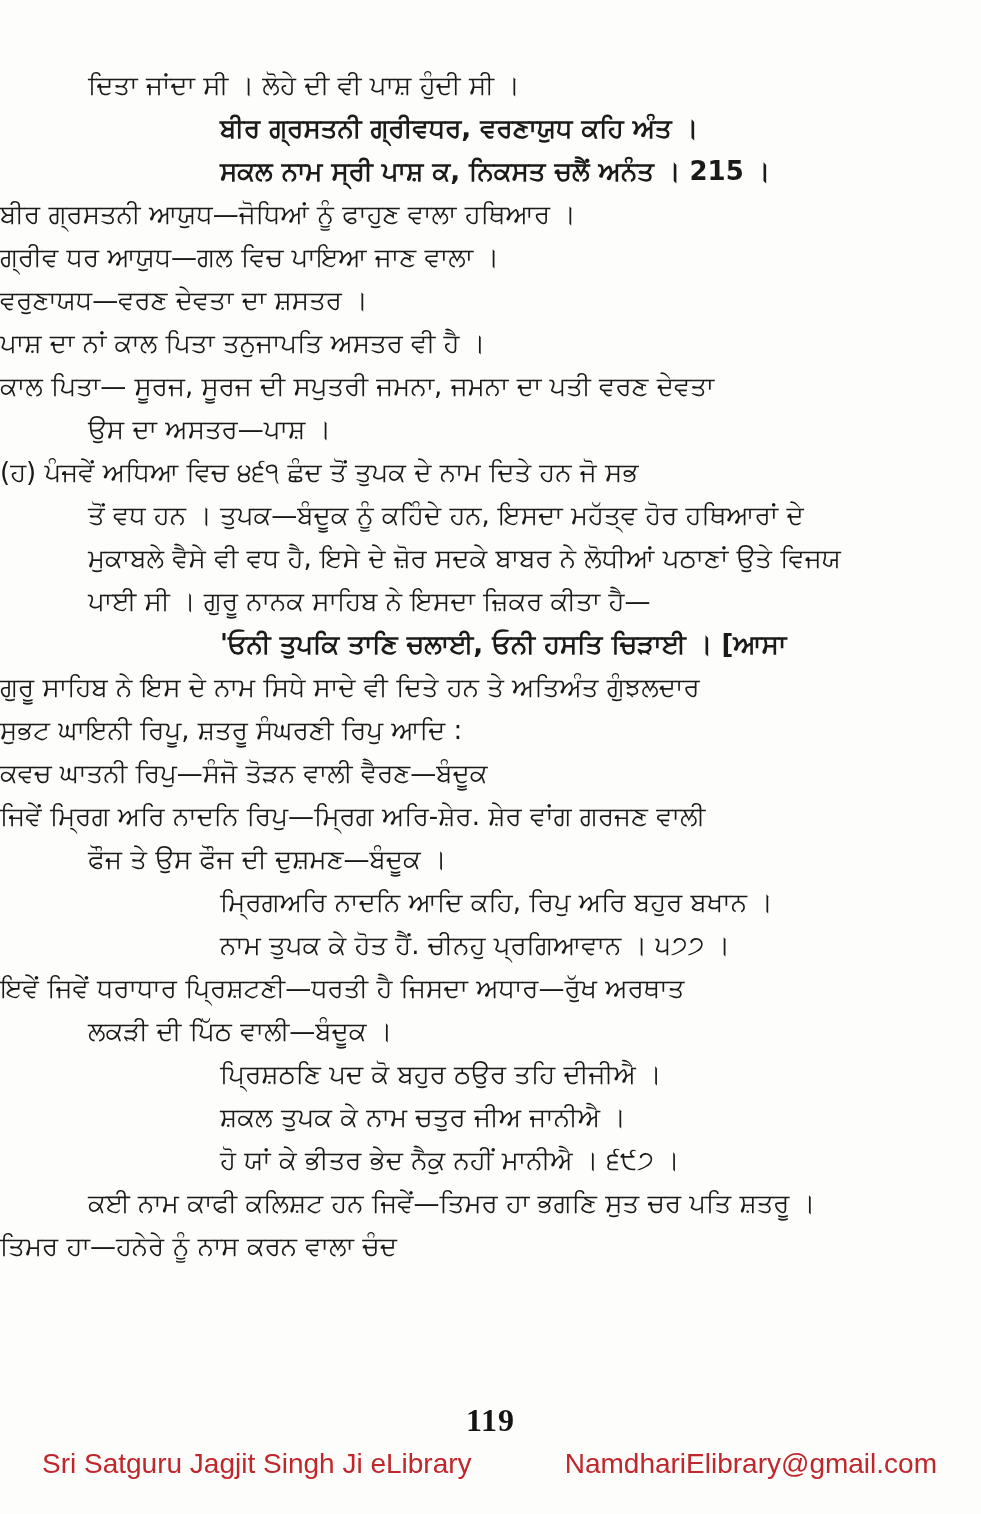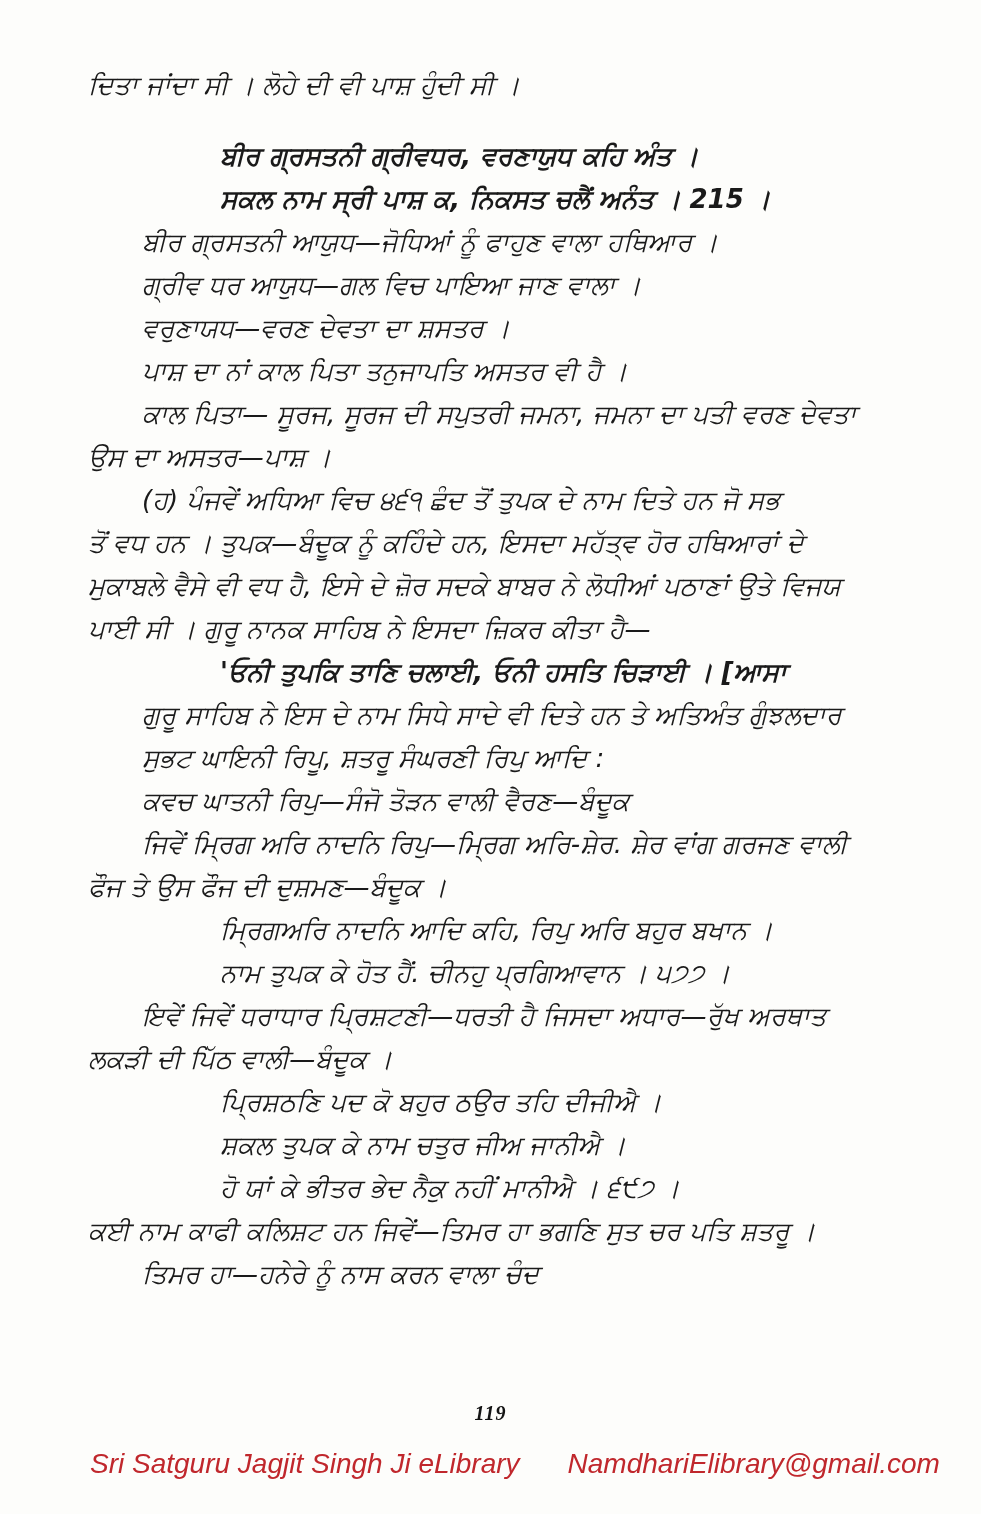--- a/index.html
+++ b/index.html
@@ -14,7 +14,6 @@
     background: #fdfdfb;
     overflow: hidden;
     box-sizing: border-box;
-    font-style: italic;
   }
   .text-block {
     position: absolute;

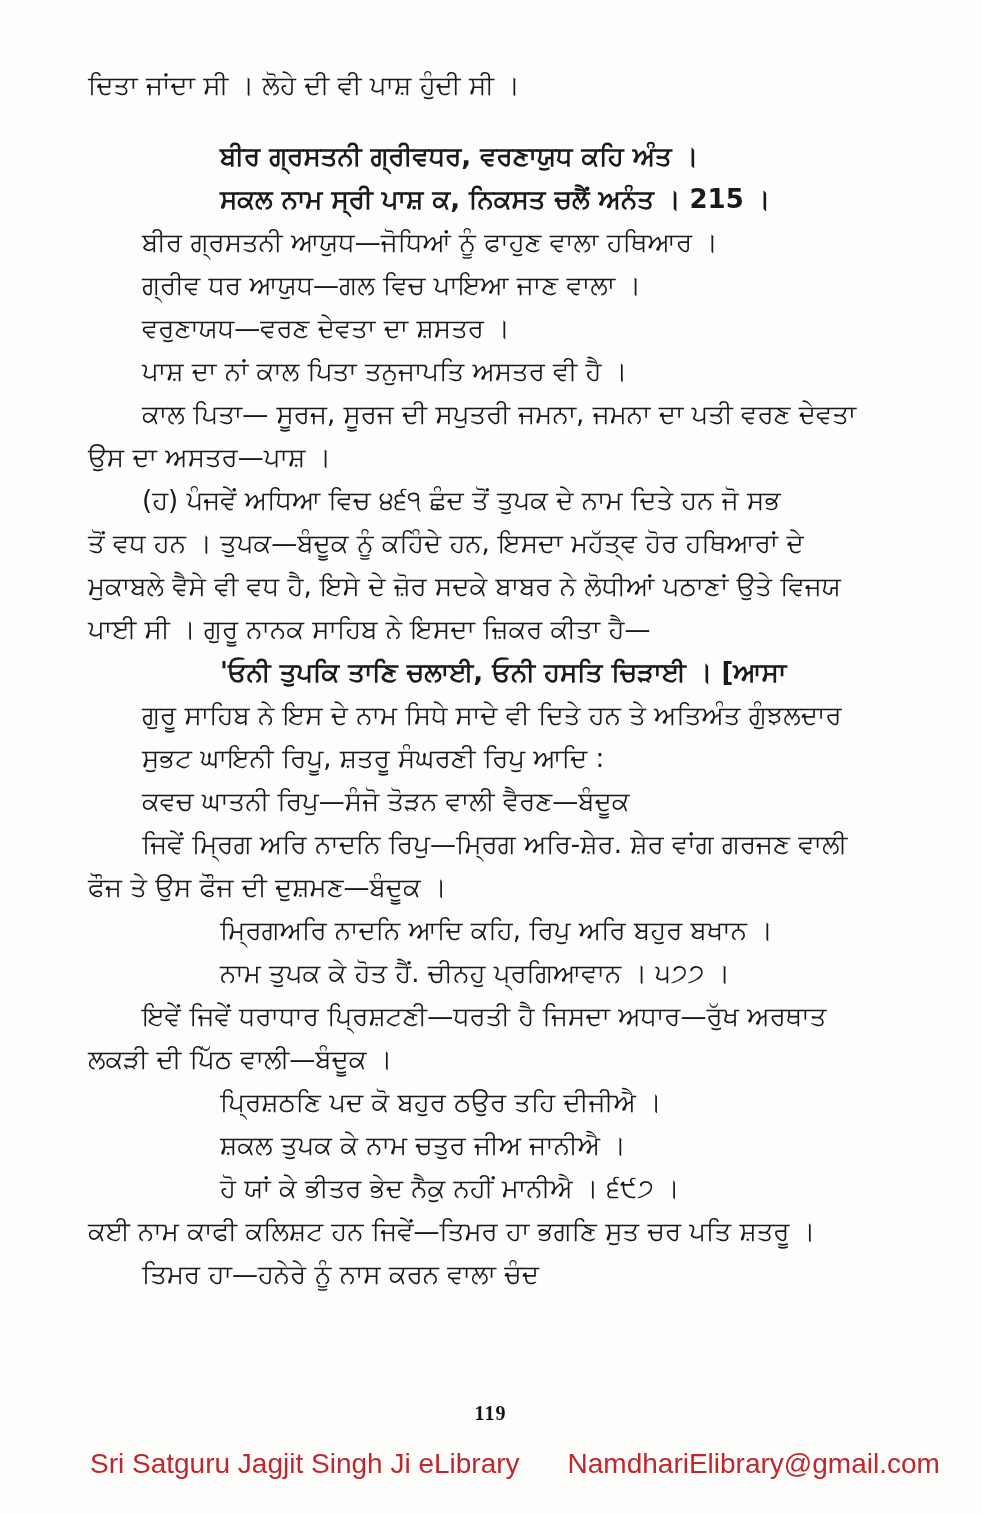--- a/index.html
+++ b/index.html
@@ -31,7 +31,7 @@
   .indent-0 { padding-left: 88px; }
   .indent-1 { padding-left: 142px; }
   .indent-2 { padding-left: 220px; }
-  .gap { margin-top: 28px; }
+  .gap { margin-top: 0; }
   .bold { font-weight: bold; }
   .page-number {
     position: absolute;

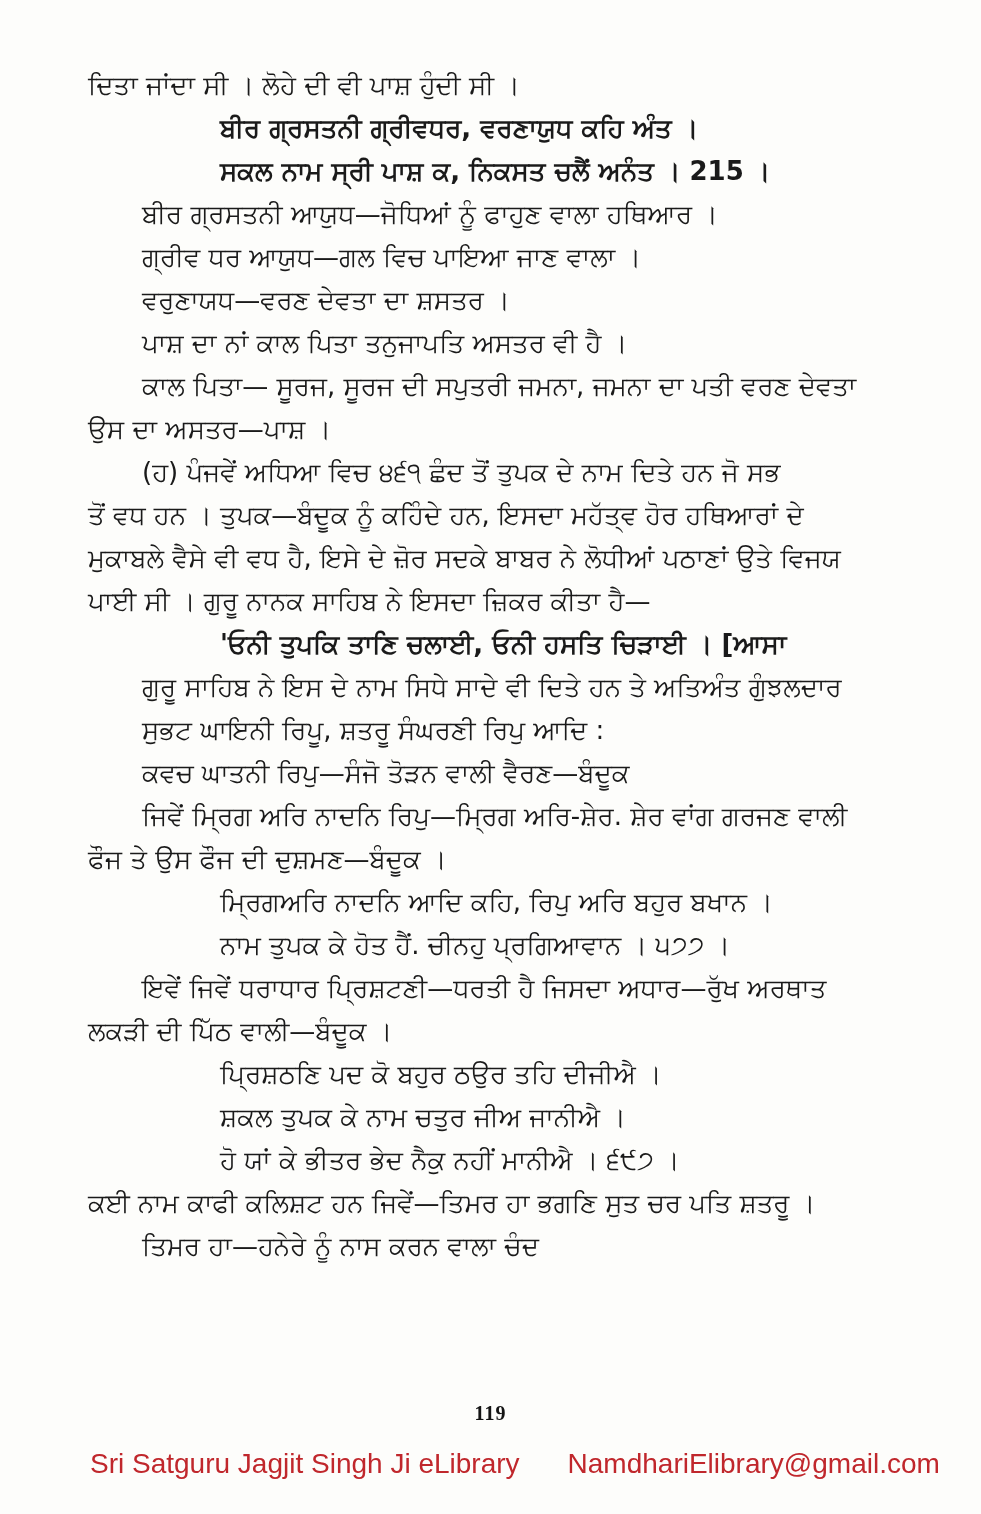--- a/index.html
+++ b/index.html
@@ -29,7 +29,7 @@
     white-space: nowrap;
   }
   .indent-0 { padding-left: 88px; }
-  .indent-1 { padding-left: 142px; }
+  .indent-1 { }
   .indent-2 { padding-left: 220px; }
   .gap { margin-top: 0; }
   .bold { font-weight: bold; }

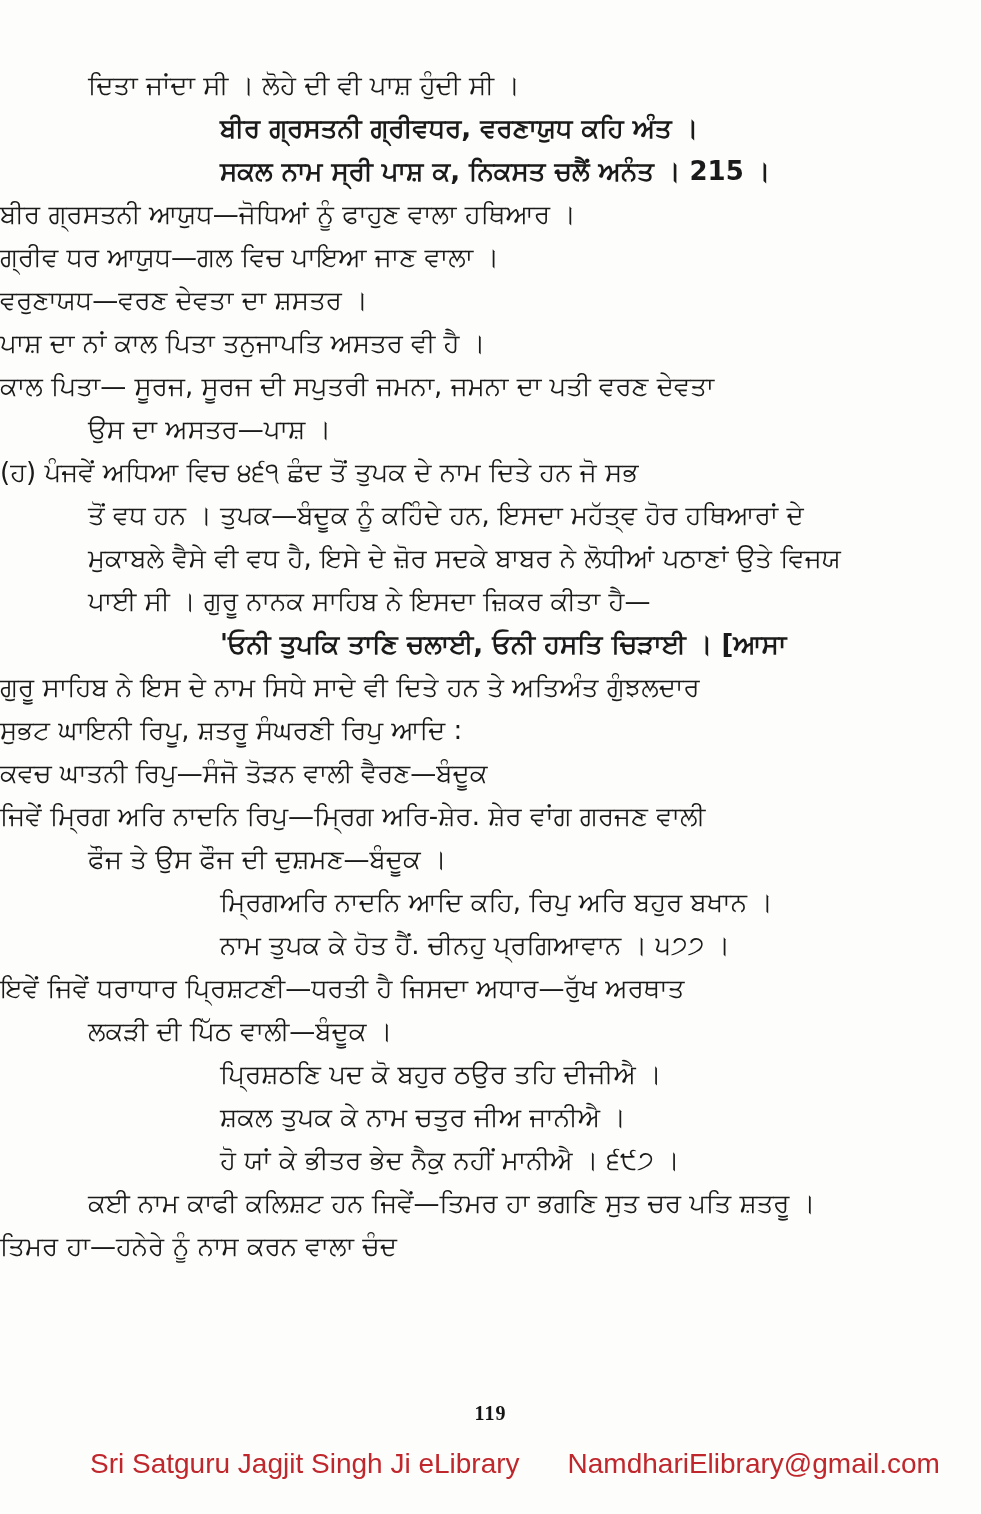--- a/index.html
+++ b/index.html
@@ -40,7 +40,7 @@
     width: 100%;
     text-align: center;
     font-family: "Liberation Serif", serif;
-    font-size: 20px;
+    font-size: 32px;
     font-weight: bold;
     color: #141414;
     letter-spacing: 1px;

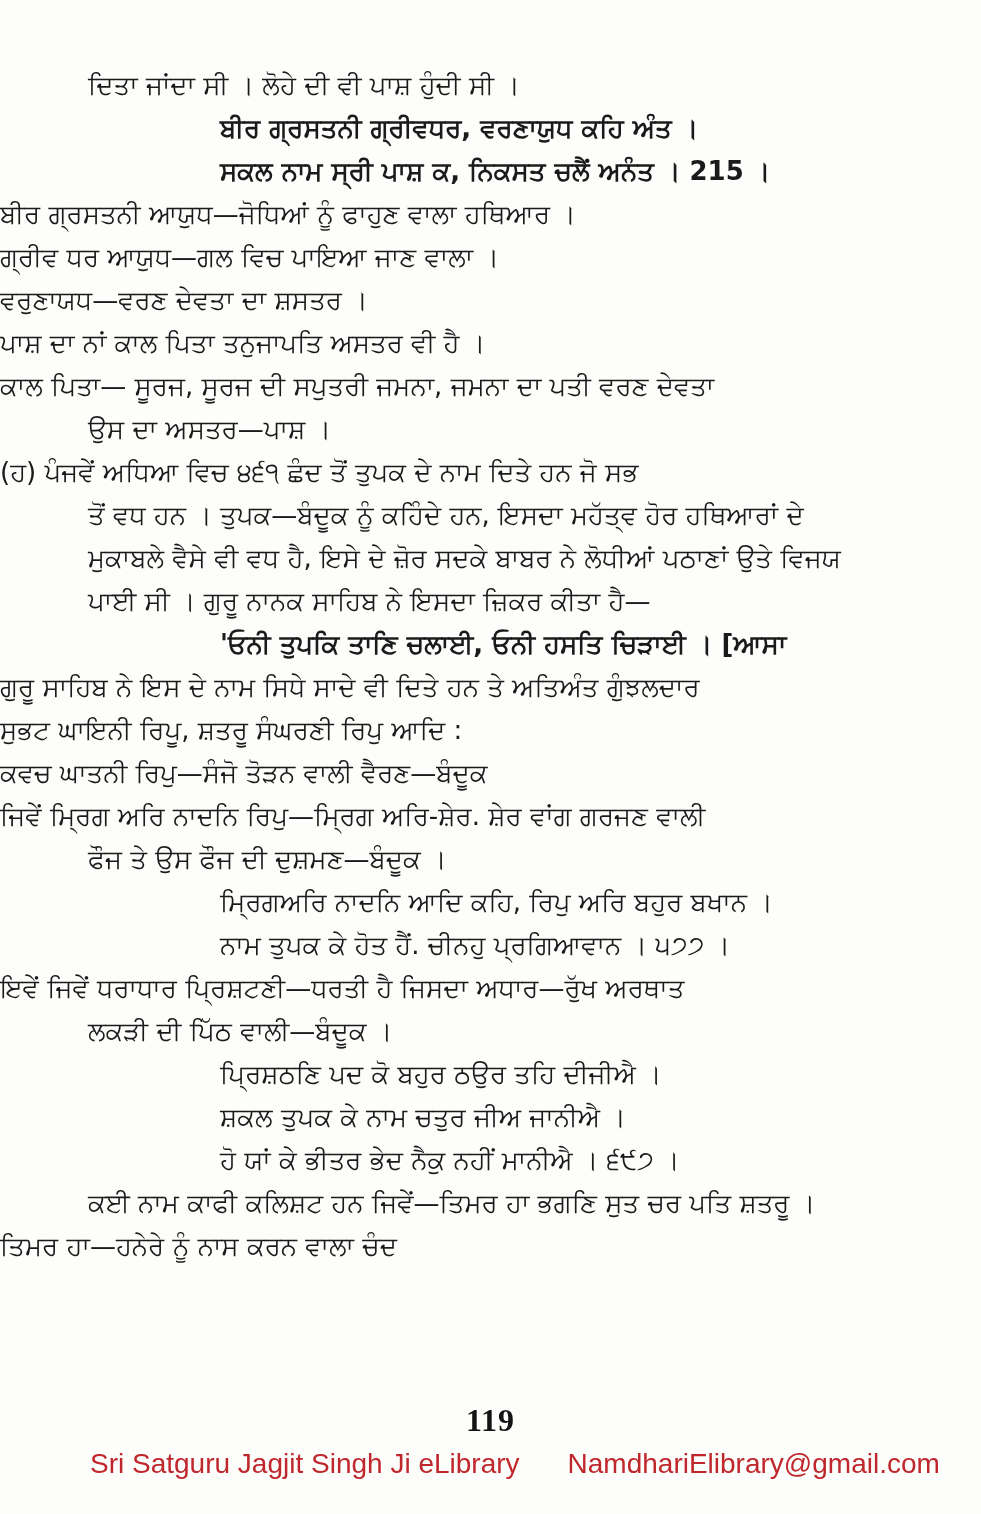--- a/index.html
+++ b/index.html
@@ -57,7 +57,7 @@
     font-size: 28px;
     color: #c0272c;
   }
-  .footer span { white-space: nowrap; margin-left: 48px; }
+  .footer span { white-space: nowrap; }
 </style>
 </head>
 <body>

